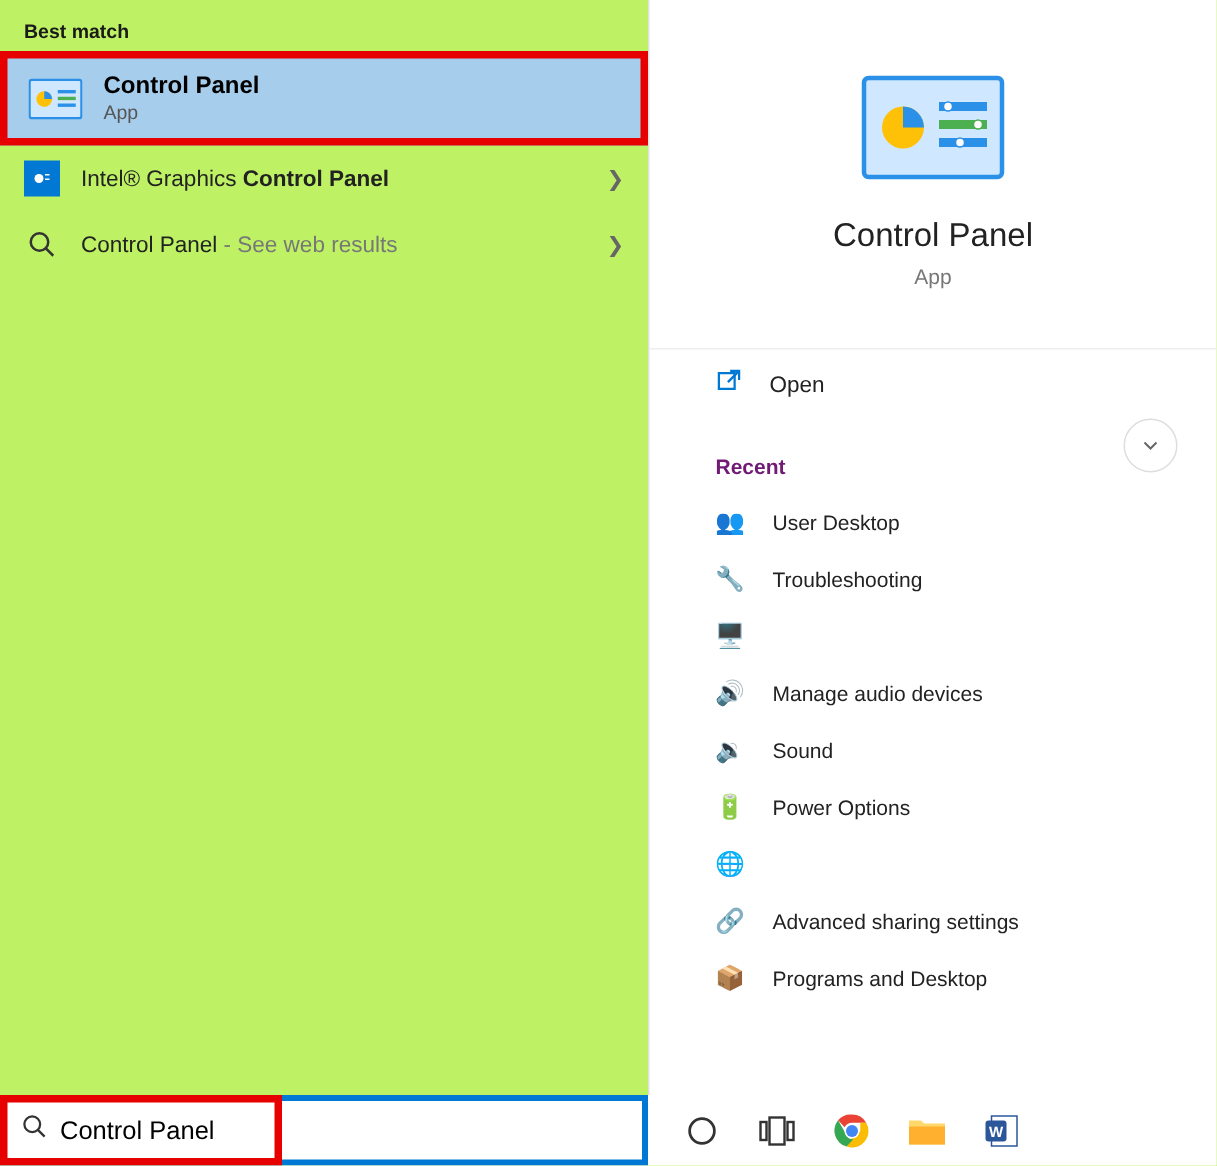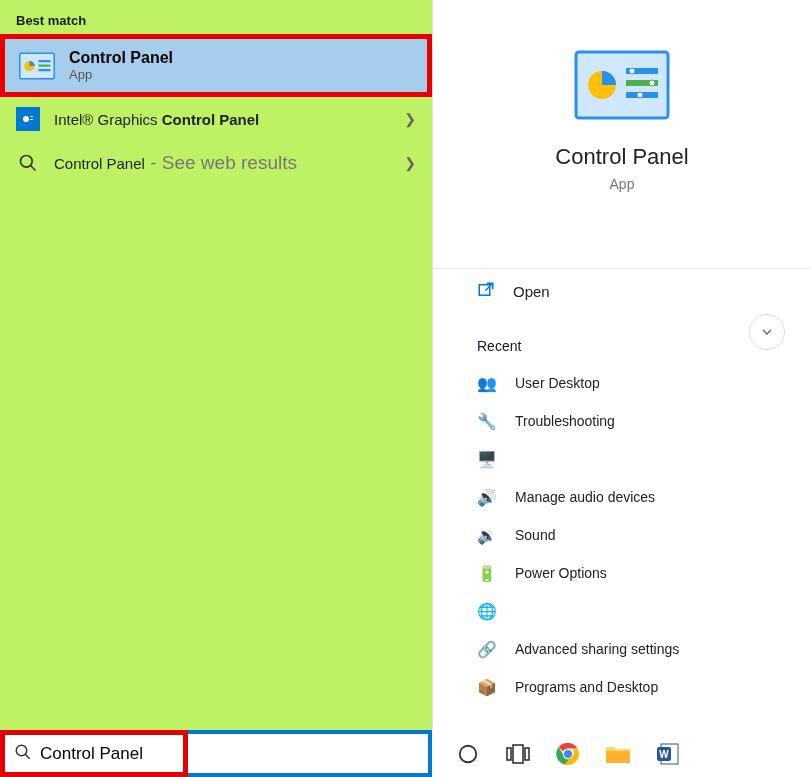--- a/index.html
+++ b/index.html
@@ -22,7 +22,7 @@
     .chevron { position: absolute; right: 16px; color: #666; font-size: 14px; }
 
     .search-icon { width: 24px; height: 24px; display: inline-flex; align-items: center; justify-content: center; flex-shrink: 0; }
-    .sub-gray { color: #777; font-size: 19px; }
+    .sub-gray { color: #777; font-size: 15px; }
 
     .detail-icon { width: 96px; height: 70px; margin: 30px auto 10px; }
     .detail-title { text-align: center; font-size: 22px; color: #222; margin-top: 14px; }

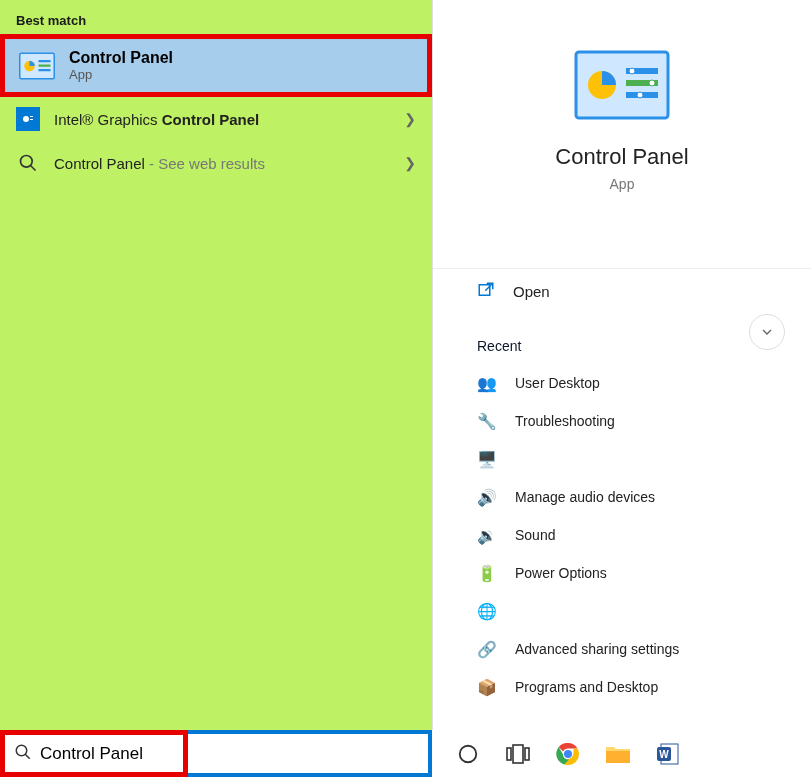--- a/index.html
+++ b/index.html
@@ -28,7 +28,7 @@
     .detail-title { text-align: center; font-size: 22px; color: #222; margin-top: 14px; }
     .detail-sub { text-align: center; font-size: 14px; color: #777; margin-top: 6px; margin-bottom: 40px; }
 
-    .action-row { display: flex; align-items: center; gap: 18px; padding: 12px 44px; border-top: 1px solid #eee; font-size: 15px; color: #222; cursor: pointer; margin-top: 36px; }
+    .action-row { display: flex; align-items: center; gap: 18px; padding: 12px 44px; border-top: 1px solid #eee; font-size: 15px; color: #222; cursor: pointer; }
     .open-icon { color: #0078d4; }
     .expand-circle { position: absolute; right: 26px; width: 36px; height: 36px; border: 1px solid #ddd; border-radius: 50%; display: inline-flex; align-items: center; justify-content: center; color: #555; cursor: pointer; background: #fff; }
     .action-area { position: relative; }

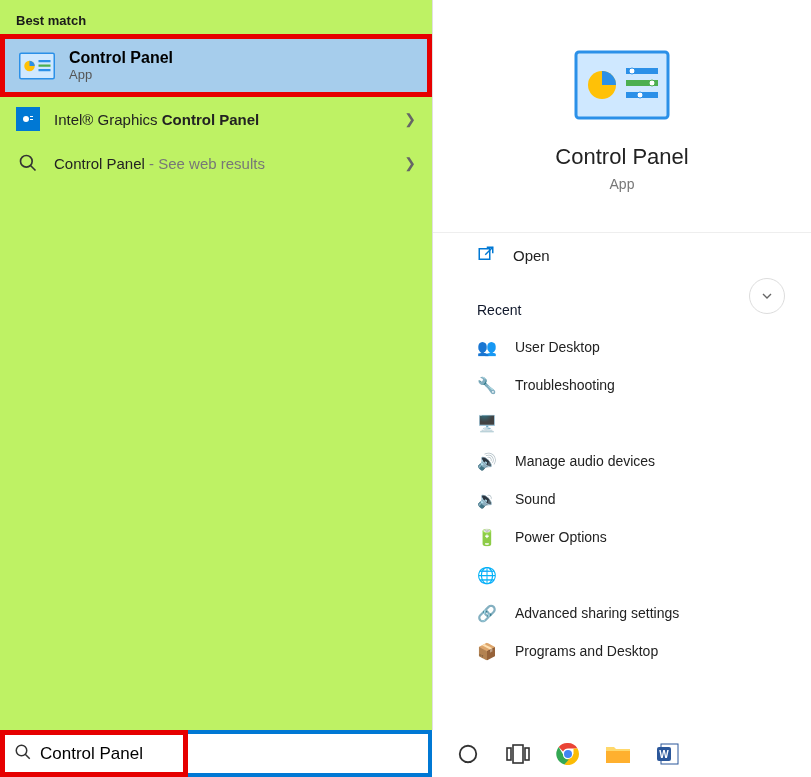--- a/index.html
+++ b/index.html
@@ -33,7 +33,7 @@
     .expand-circle { position: absolute; right: 26px; width: 36px; height: 36px; border: 1px solid #ddd; border-radius: 50%; display: inline-flex; align-items: center; justify-content: center; color: #555; cursor: pointer; background: #fff; }
     .action-area { position: relative; }
 
-    .recent-header { font-size: 14px; font-weight: 400; padding: 24px 44px 10px; color: #0f172a; }
+    .recent-header { font-size: 14px; font-weight: 700; padding: 24px 44px 10px; color: #701a75; }
     .recent-list { display: flex; flex-direction: column; }
     .recent-item { display: flex; align-items: center; gap: 18px; padding: 9px 44px; font-size: 14px; color: #222; cursor: pointer; }
     .ri-icon { width: 20px; height: 20px; display: inline-flex; align-items: center; justify-content: center; font-size: 16px; flex-shrink: 0; }

